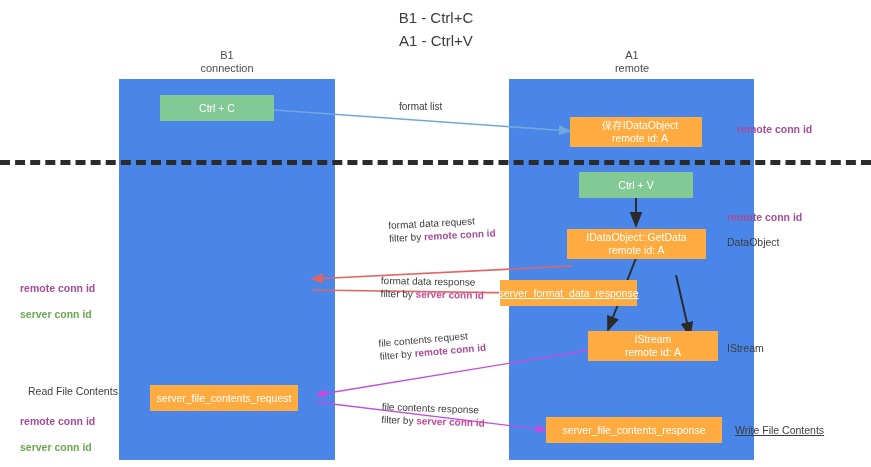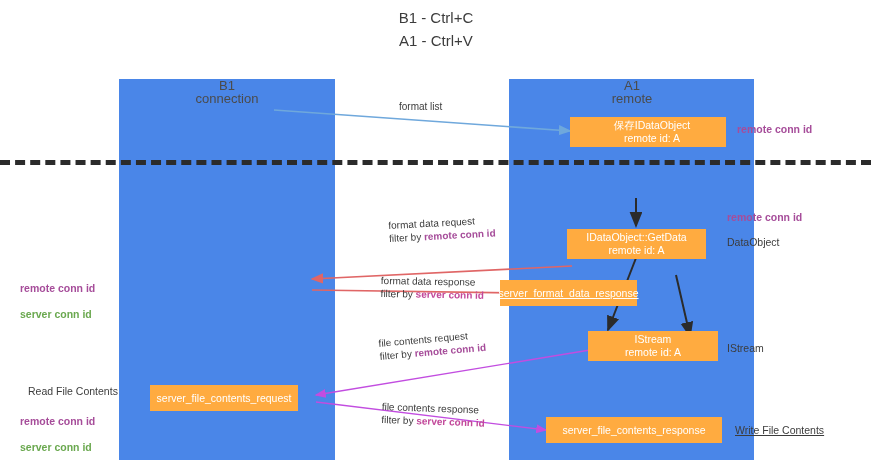--- a/index.html
+++ b/index.html
@@ -39,10 +39,9 @@
     position: absolute;
     text-align: center;
     color: #4b4b4b;
-    font-size: 13px;
+    font-size: 11px;
     line-height: 13px;
     white-space: pre-line;
-    margin-top: 30px;
   }
   .box {
     position: absolute;

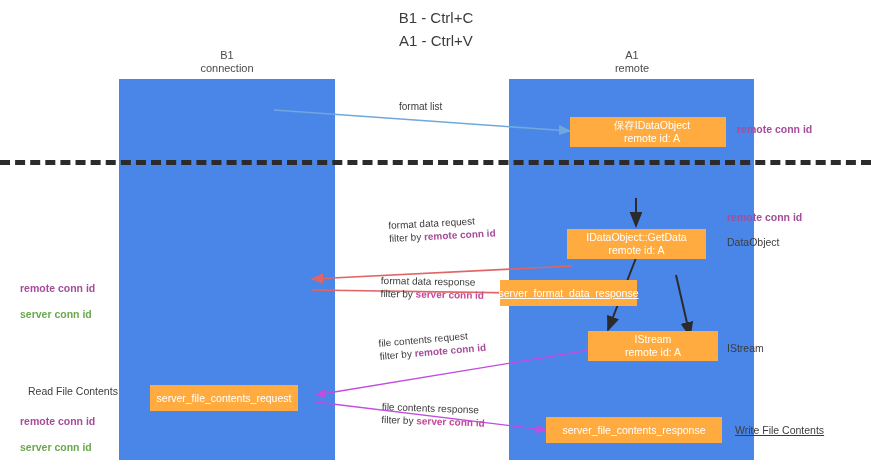--- a/index.html
+++ b/index.html
@@ -138,6 +138,9 @@
 
   <div class="dashline" style="top:160px;"></div>
 
+  <div class="box green" style="left:160px; top:95px; width:114px; height:26px;">
+    <span>Ctrl + C</span>
+  </div>
 
   <div class="box orange" style="left:570px; top:117px; width:156px; height:30px; white-space:pre-line;padding-left:8px;">
     <span>保存IDataObject

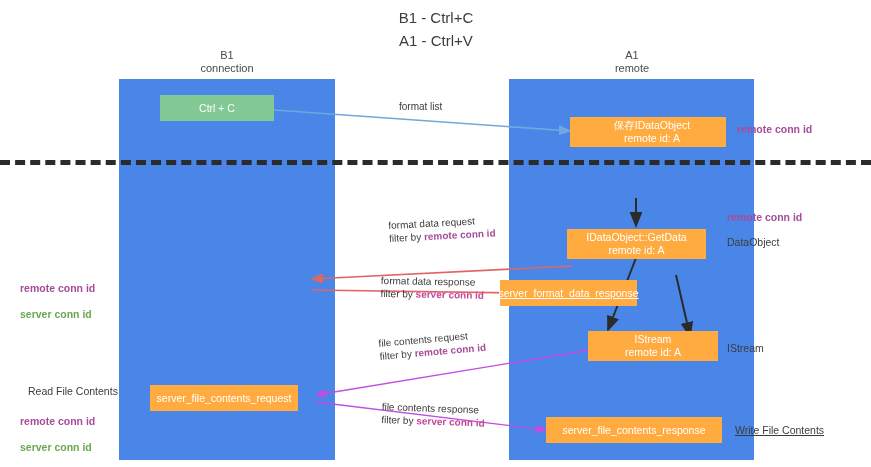--- a/index.html
+++ b/index.html
@@ -142,7 +142,7 @@
     <span>Ctrl + C</span>
   </div>
 
-  <div class="box orange" style="left:570px; top:117px; width:156px; height:30px; white-space:pre-line;padding-left:8px;">
+  <div class="box orange" style="left:570px; top:117px; width:132px; height:30px; white-space:pre-line;padding-left:8px;">
     <span>保存IDataObject
 remote id: A</span>
   </div>

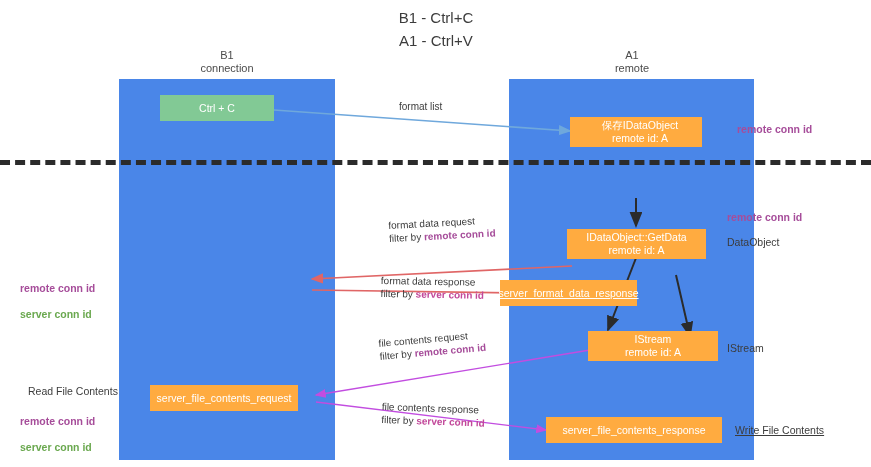--- a/index.html
+++ b/index.html
@@ -147,6 +147,9 @@
 remote id: A</span>
   </div>
 
+  <div class="box green" style="left:579px; top:172px; width:114px; height:26px;">
+    <span>Ctrl + V</span>
+  </div>
 
   <div class="box orange" style="left:567px; top:229px; width:139px; height:30px; white-space:pre-line;">
     <span>IDataObject::GetData

